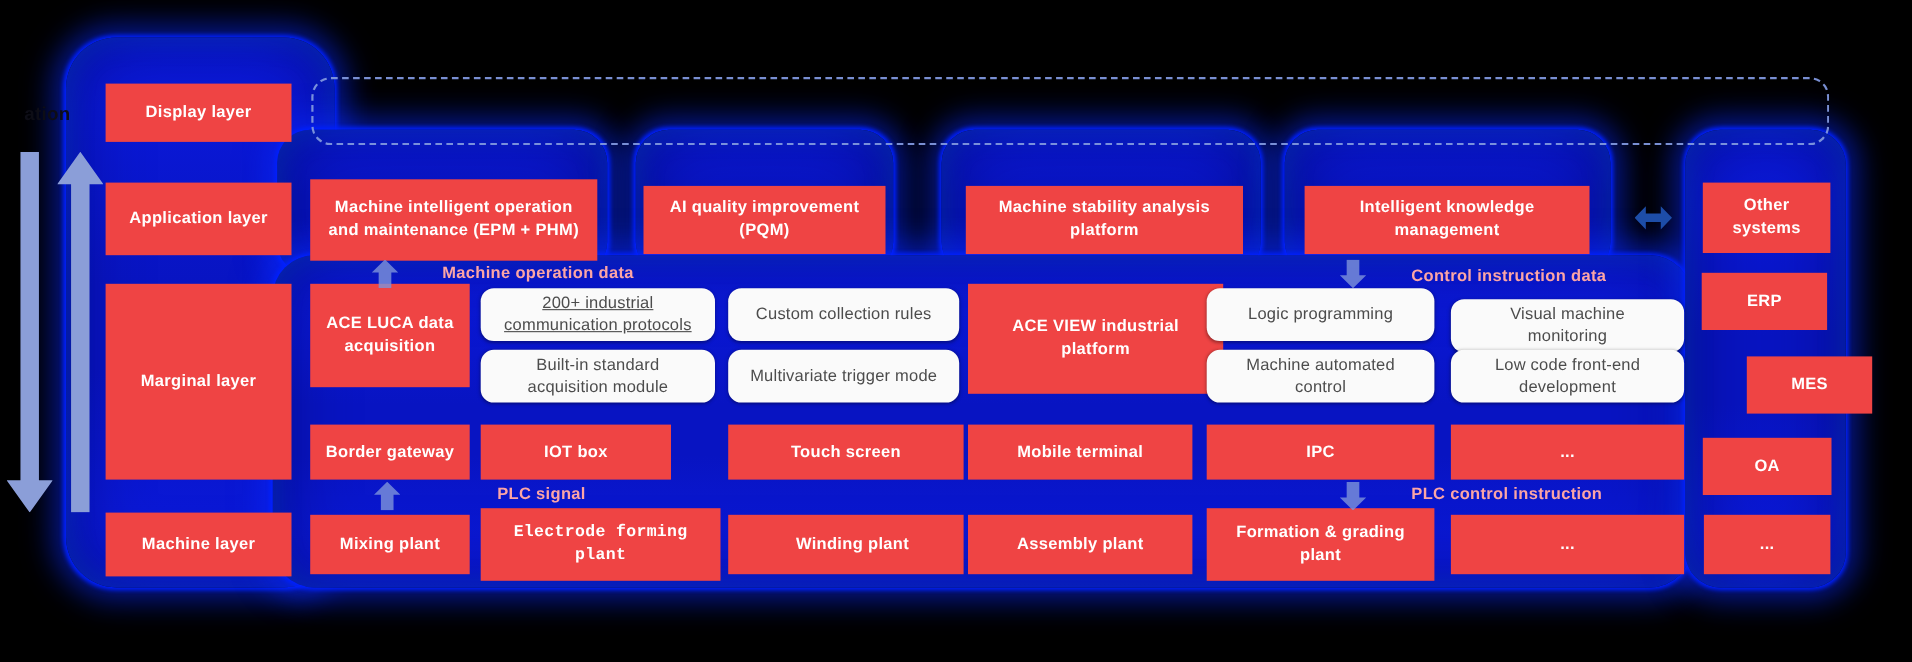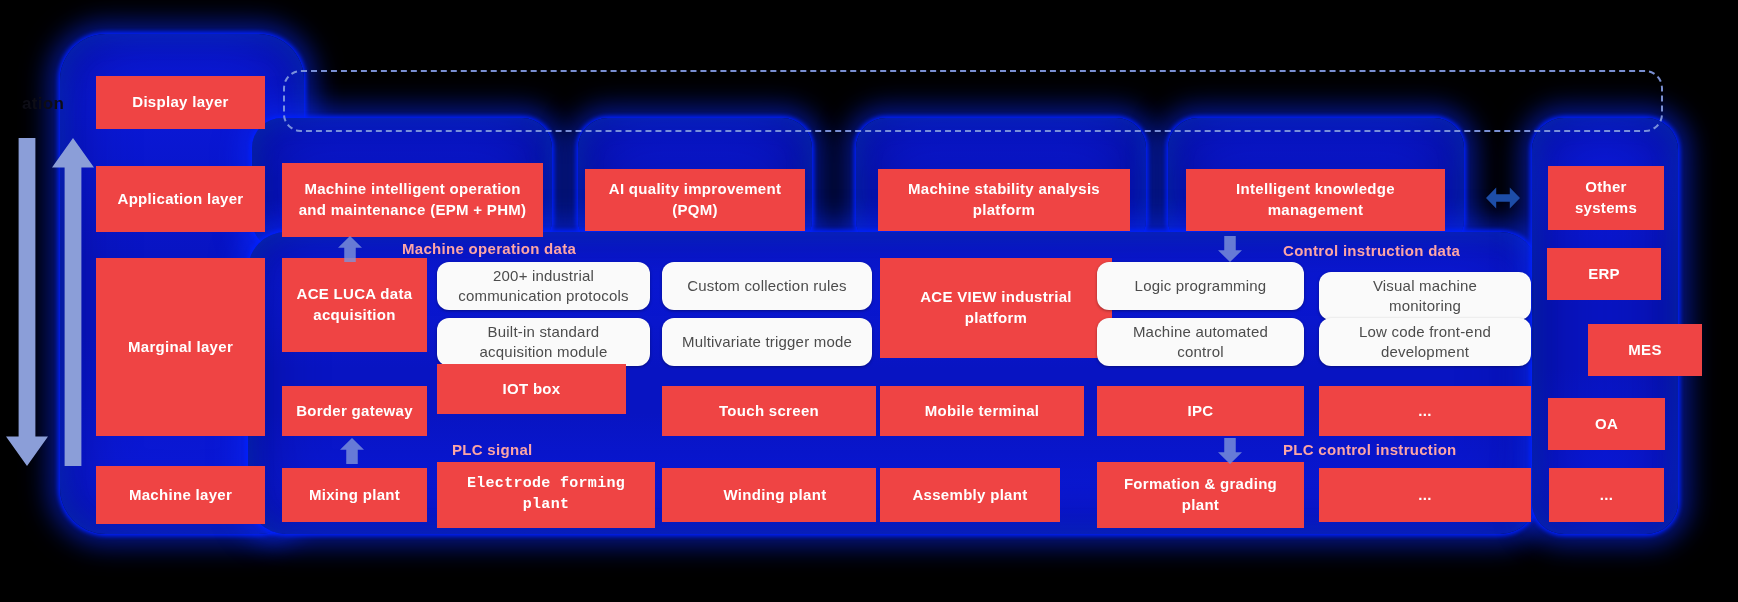--- a/index.html
+++ b/index.html
@@ -90,7 +90,7 @@
   <div class="flow-label" style="left:1283px;top:242px;">Control instruction data</div>
 
   <div class="bb" style="left:282px;top:258px;width:145px;height:94px;">ACE LUCA data acquisition</div>
-  <div class="wb" style="left:437px;top:262px;width:213px;height:48px;">200+ industrial communication protocols</div>
+  <div class="wb" style="left:437px;top:262px;width:213px;height:48px;text-decoration:underline;">200+ industrial communication protocols</div>
   <div class="wb" style="left:437px;top:318px;width:213px;height:48px;">Built-in standard acquisition module</div>
   <div class="wb" style="left:662px;top:262px;width:210px;height:48px;">Custom collection rules</div>
   <div class="wb" style="left:662px;top:318px;width:210px;height:48px;">Multivariate trigger mode</div>

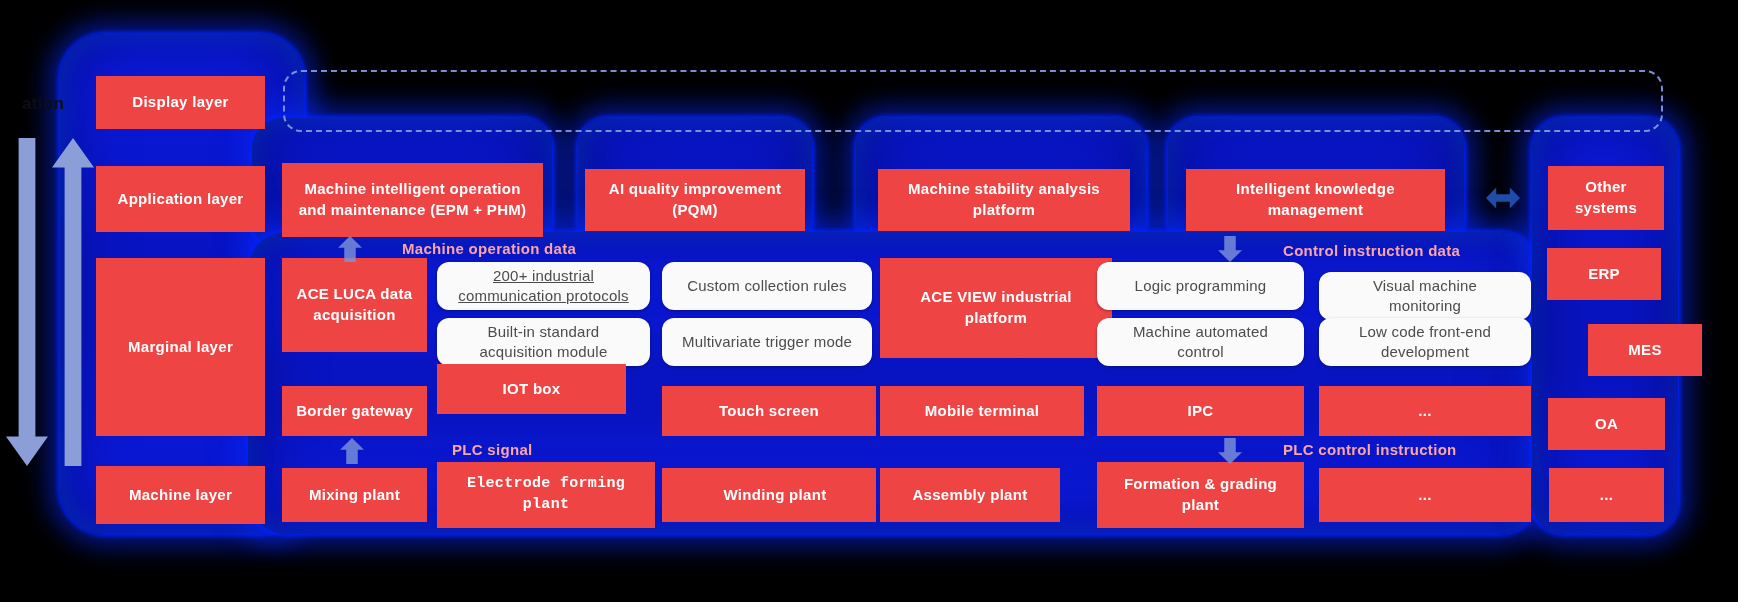--- a/index.html
+++ b/index.html
@@ -101,7 +101,7 @@
   <div class="wb" style="left:1319px;top:318px;width:212px;height:48px;">Low code front-end development</div>
 
   <div class="bb" style="left:282px;top:386px;width:145px;height:50px;">Border gateway</div>
-  <div class="bb" style="left:437px;top:364px;width:189px;height:50px;">IOT box</div>
+  <div class="bb" style="left:437px;top:386px;width:173px;height:50px;">IOT box</div>
   <div class="bb" style="left:662px;top:386px;width:214px;height:50px;">Touch screen</div>
   <div class="bb" style="left:880px;top:386px;width:204px;height:50px;">Mobile terminal</div>
   <div class="bb" style="left:1097px;top:386px;width:207px;height:50px;">IPC</div>

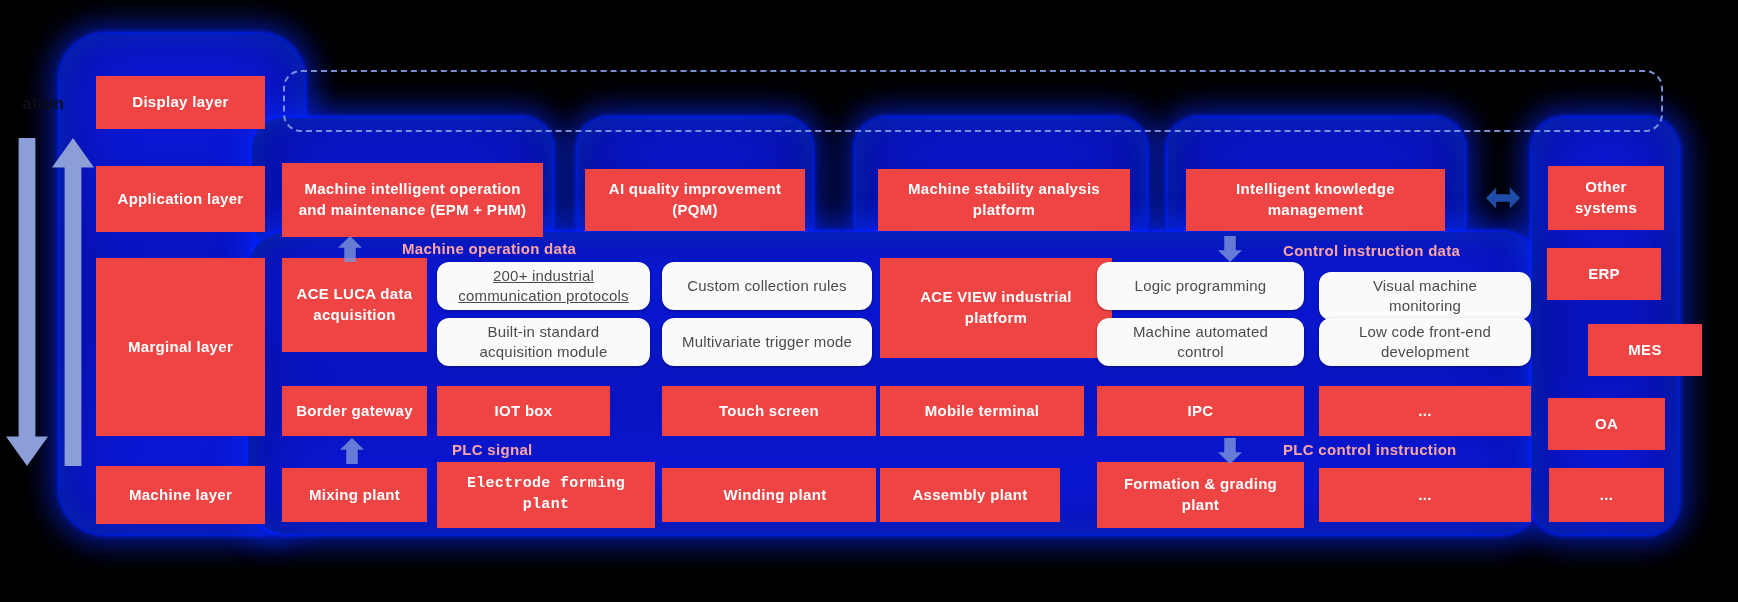--- a/index.html
+++ b/index.html
@@ -115,7 +115,7 @@
   <div class="bb" style="left:282px;top:468px;width:145px;height:54px;">Mixing plant</div>
   <div class="bb" style="left:437px;top:462px;width:218px;height:66px;font-family:Liberation Mono, monospace;">Electrode forming plant</div>
   <div class="bb" style="left:662px;top:468px;width:214px;height:54px;padding-left:22px;">Winding plant</div>
-  <div class="bb" style="left:880px;top:468px;width:180px;height:54px;">Assembly plant</div>
+  <div class="bb" style="left:880px;top:468px;width:204px;height:54px;">Assembly plant</div>
   <div class="bb" style="left:1097px;top:462px;width:207px;height:66px;">Formation &amp; grading plant</div>
   <div class="bb" style="left:1319px;top:468px;width:212px;height:54px;">...</div>
   <div class="bb" style="left:1549px;top:468px;width:115px;height:54px;">...</div>

